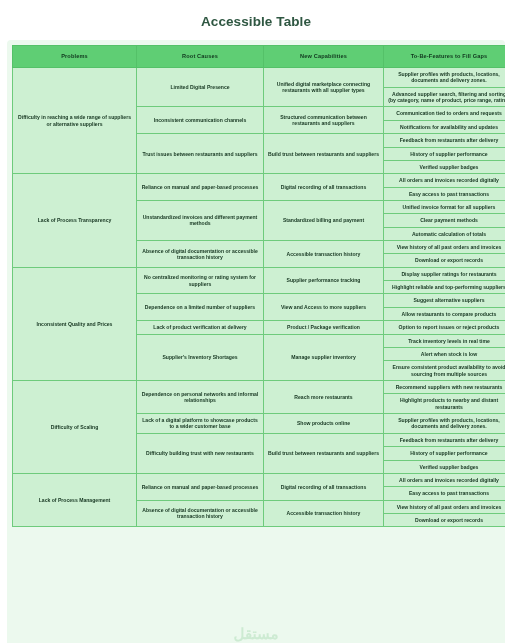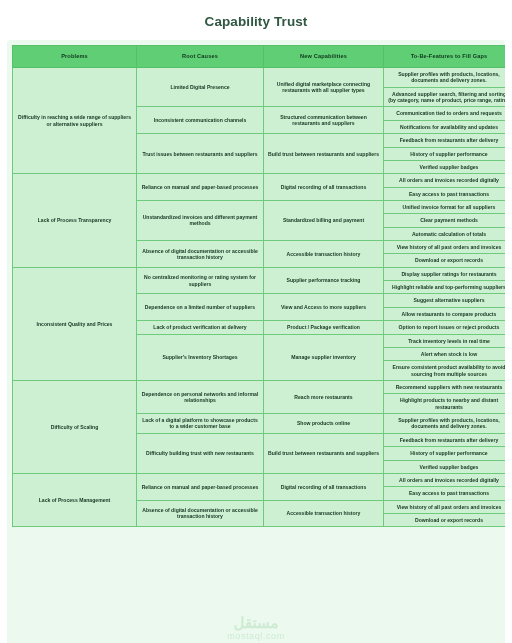--- a/index.html
+++ b/index.html
@@ -97,7 +97,7 @@
 
 <div id="page">
 
-  <div class="page-title">Capability Trust</div>
+  <div class="page-title">Accessible Table</div>
 
   <div class="table-shell">
     <table class="cap">

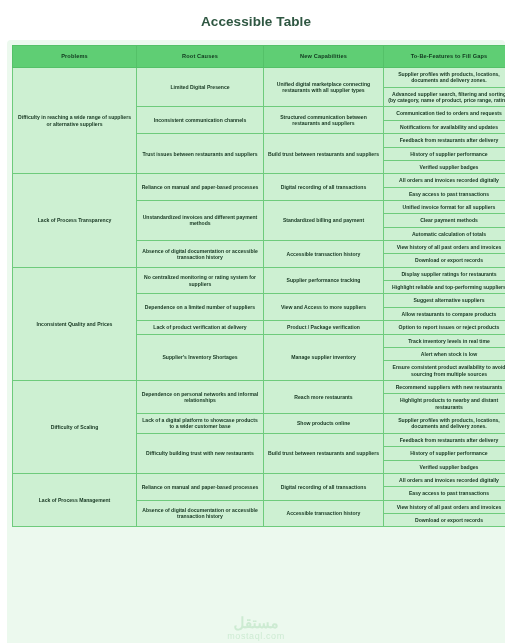--- a/index.html
+++ b/index.html
@@ -252,7 +252,6 @@
 
     <div class="watermark">
       <div class="wm-ar">مستقل</div>
-      <div class="wm-url">mostaql.com</div>
     </div>
   </div>
 

